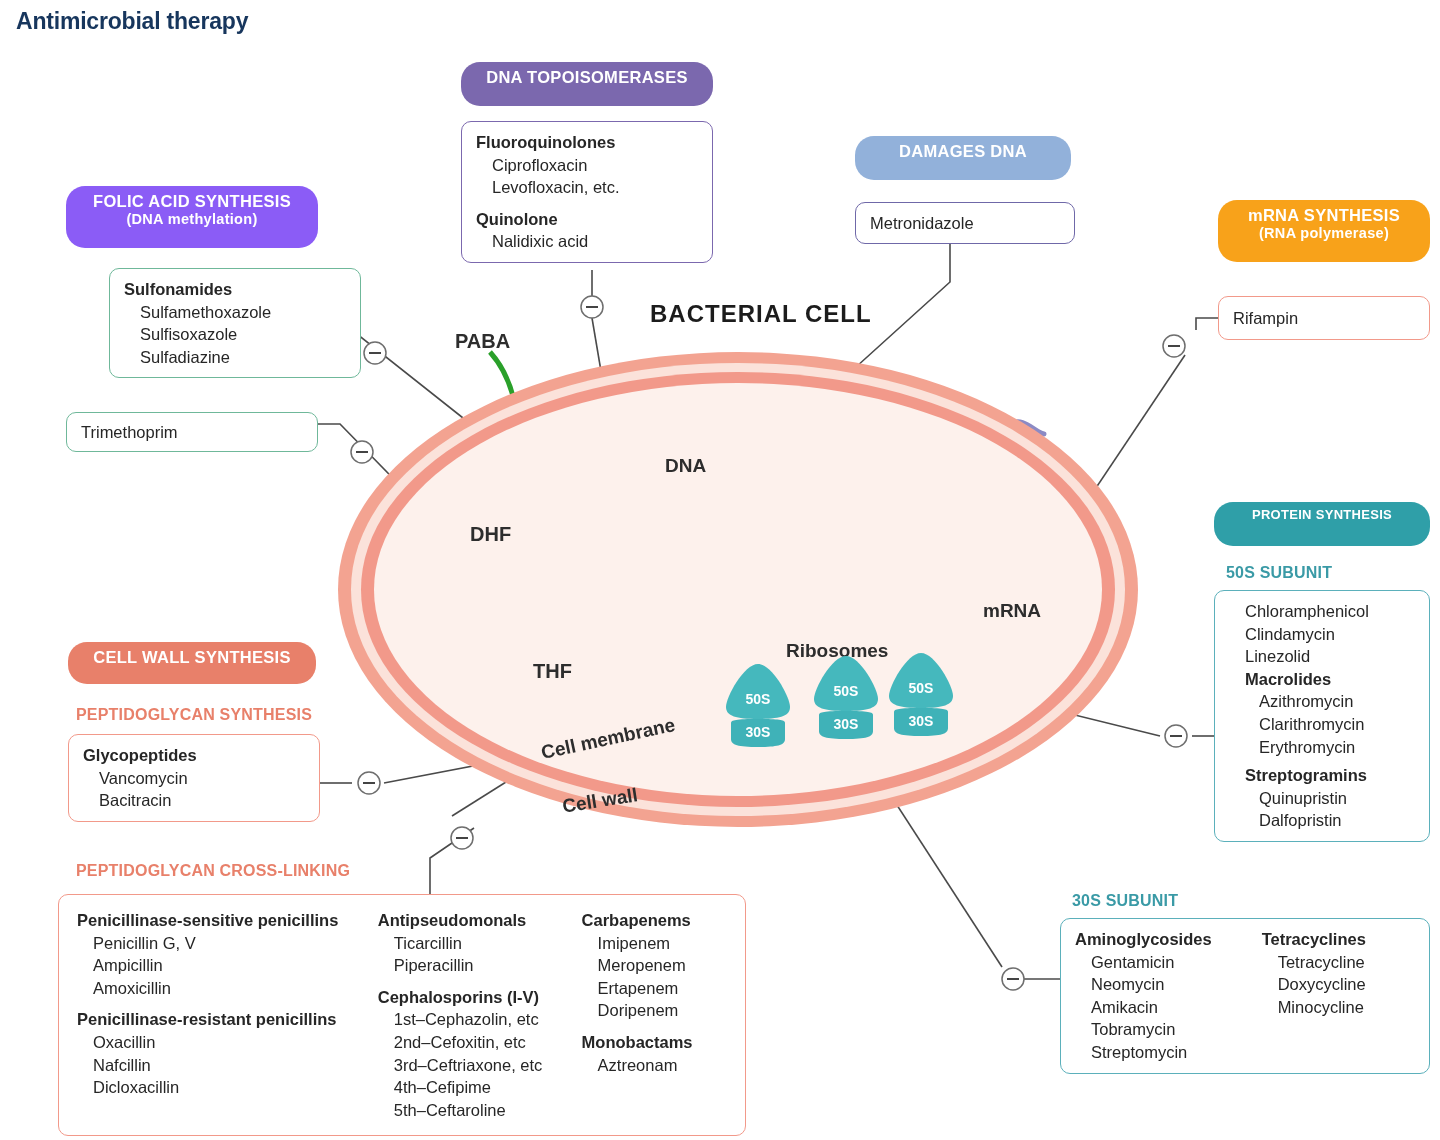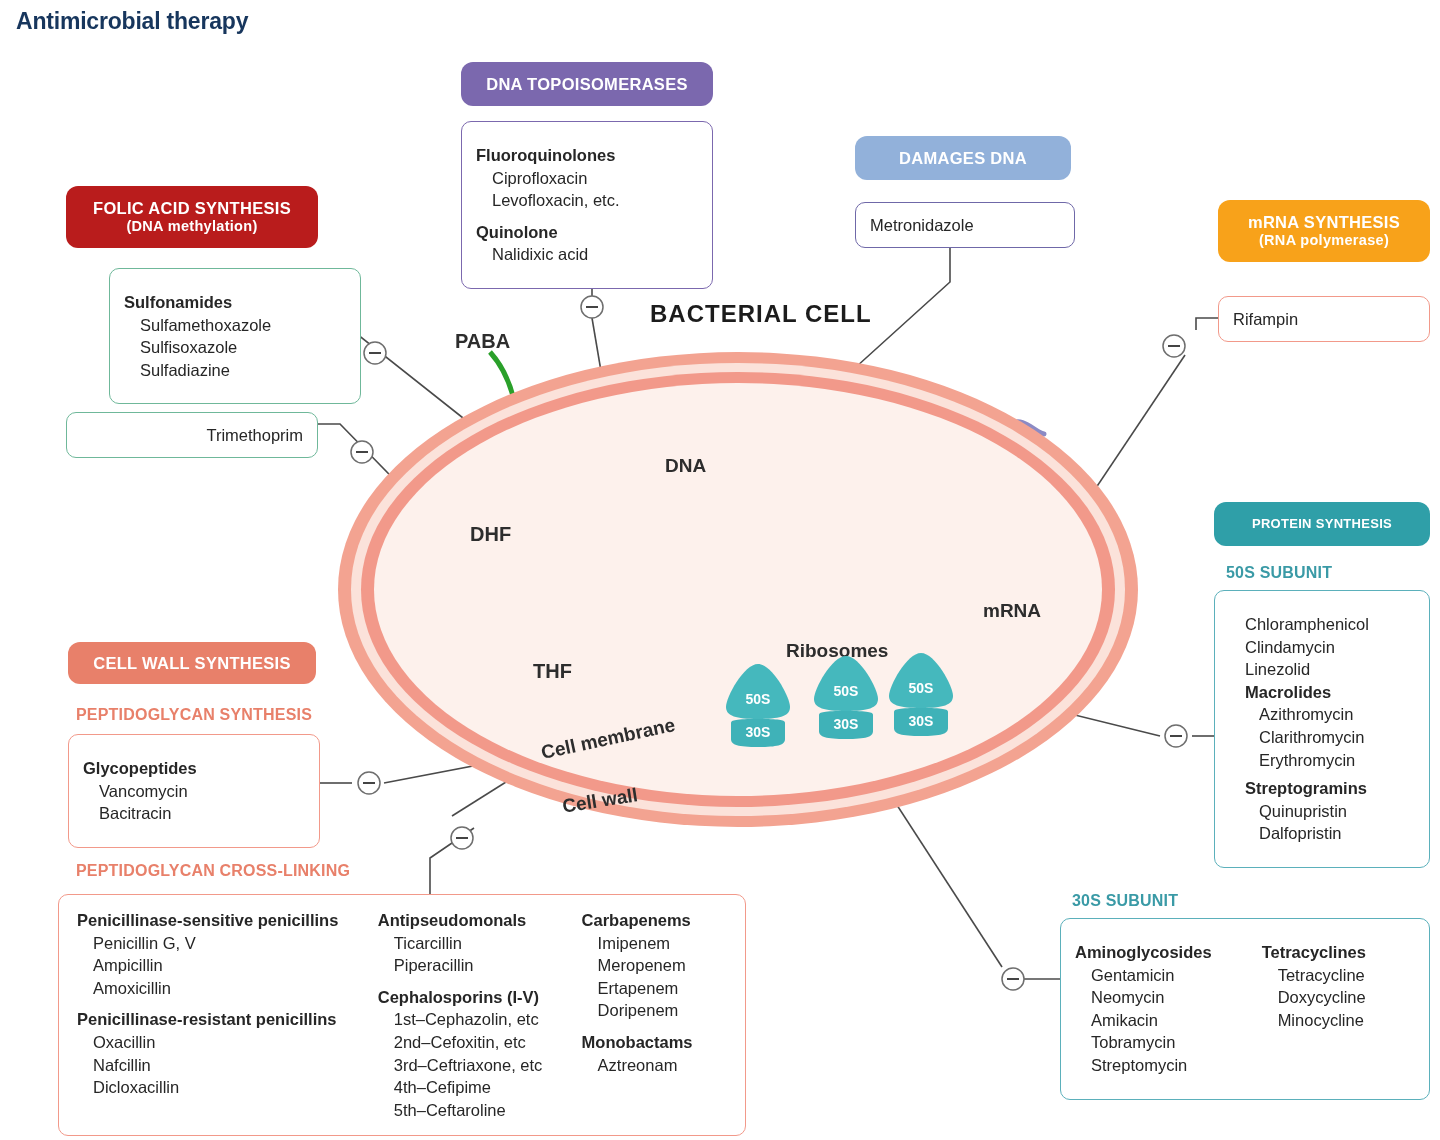--- a/index.html
+++ b/index.html
@@ -19,8 +19,8 @@
 
   
   .pill{
-    border-radius:12px;color:#fff;font-weight:bold;
-    display:flex;flex-direction:column;align-items:center;justify-content:center;
+    border-radius:19px;color:#fff;font-weight:bold;
+    display:flex;flex-direction:column;align-items:center;
     text-align:center;line-height:1.22;letter-spacing:0.3px;
     box-sizing:border-box;padding:5px 10px;
   }

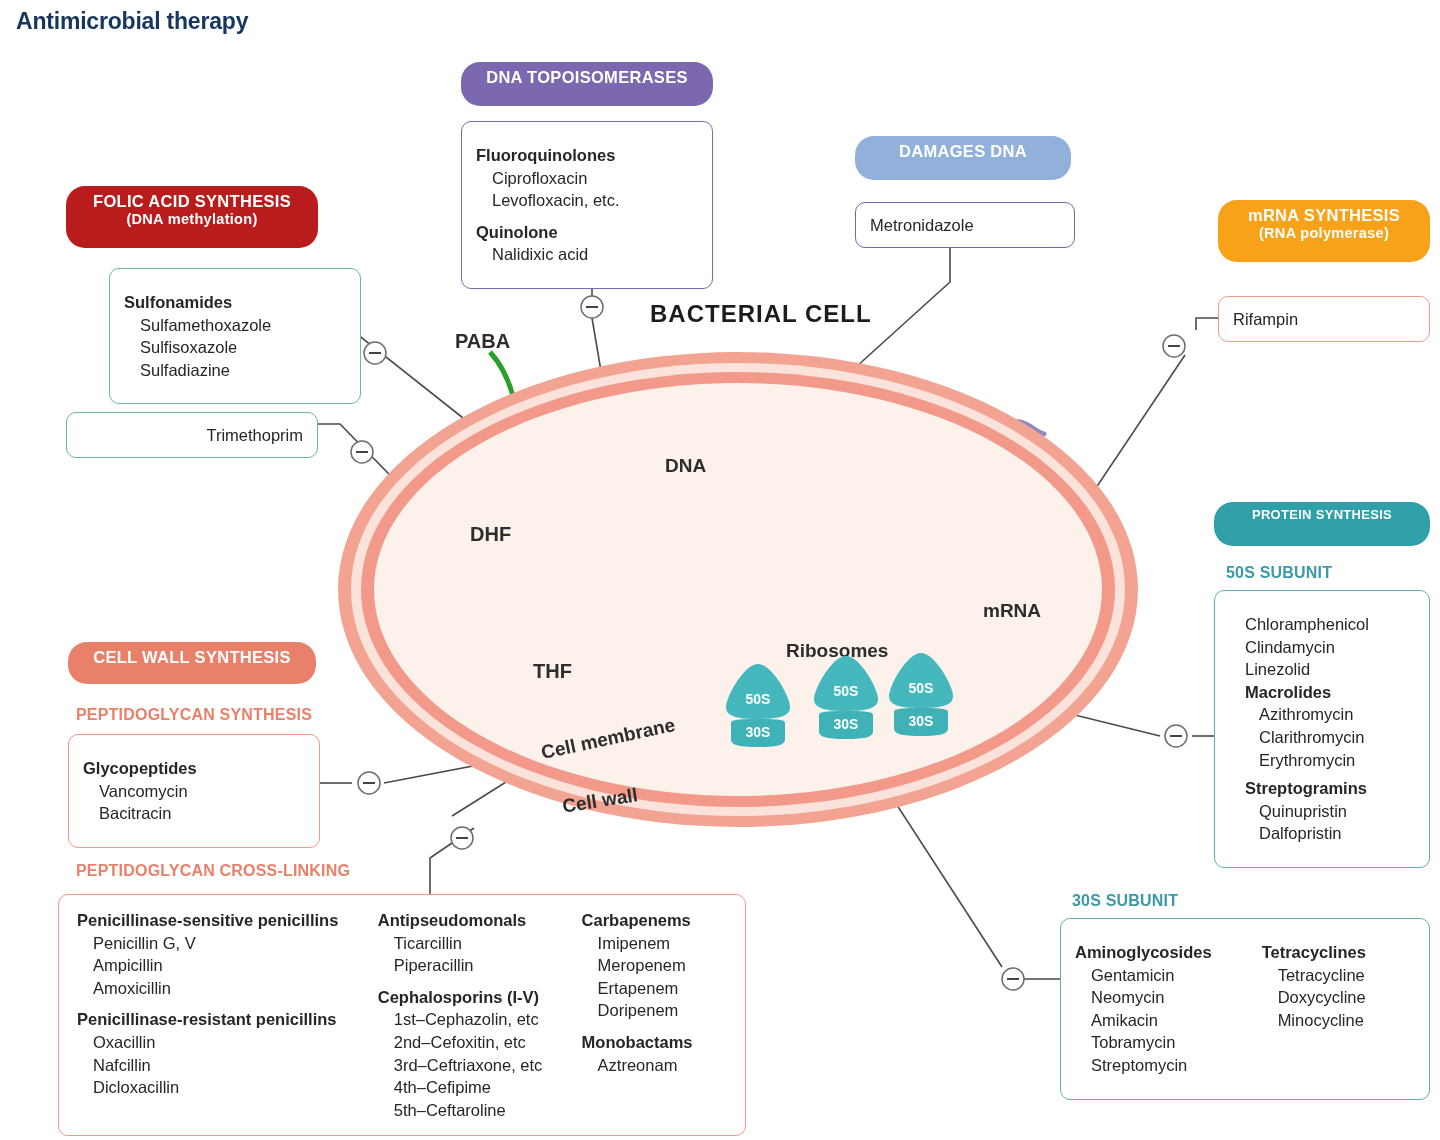--- a/index.html
+++ b/index.html
@@ -29,7 +29,7 @@
   
   .dbox{
     background:#fff;border-radius:10px;box-sizing:border-box;
-    padding:22px 14px;font-size:16.5px;line-height:1.37;
+    padding:9px 14px;font-size:16.5px;line-height:1.37;
   }
   .dbox .grp{font-weight:bold;}
   .dbox .itm{padding-left:16px;}

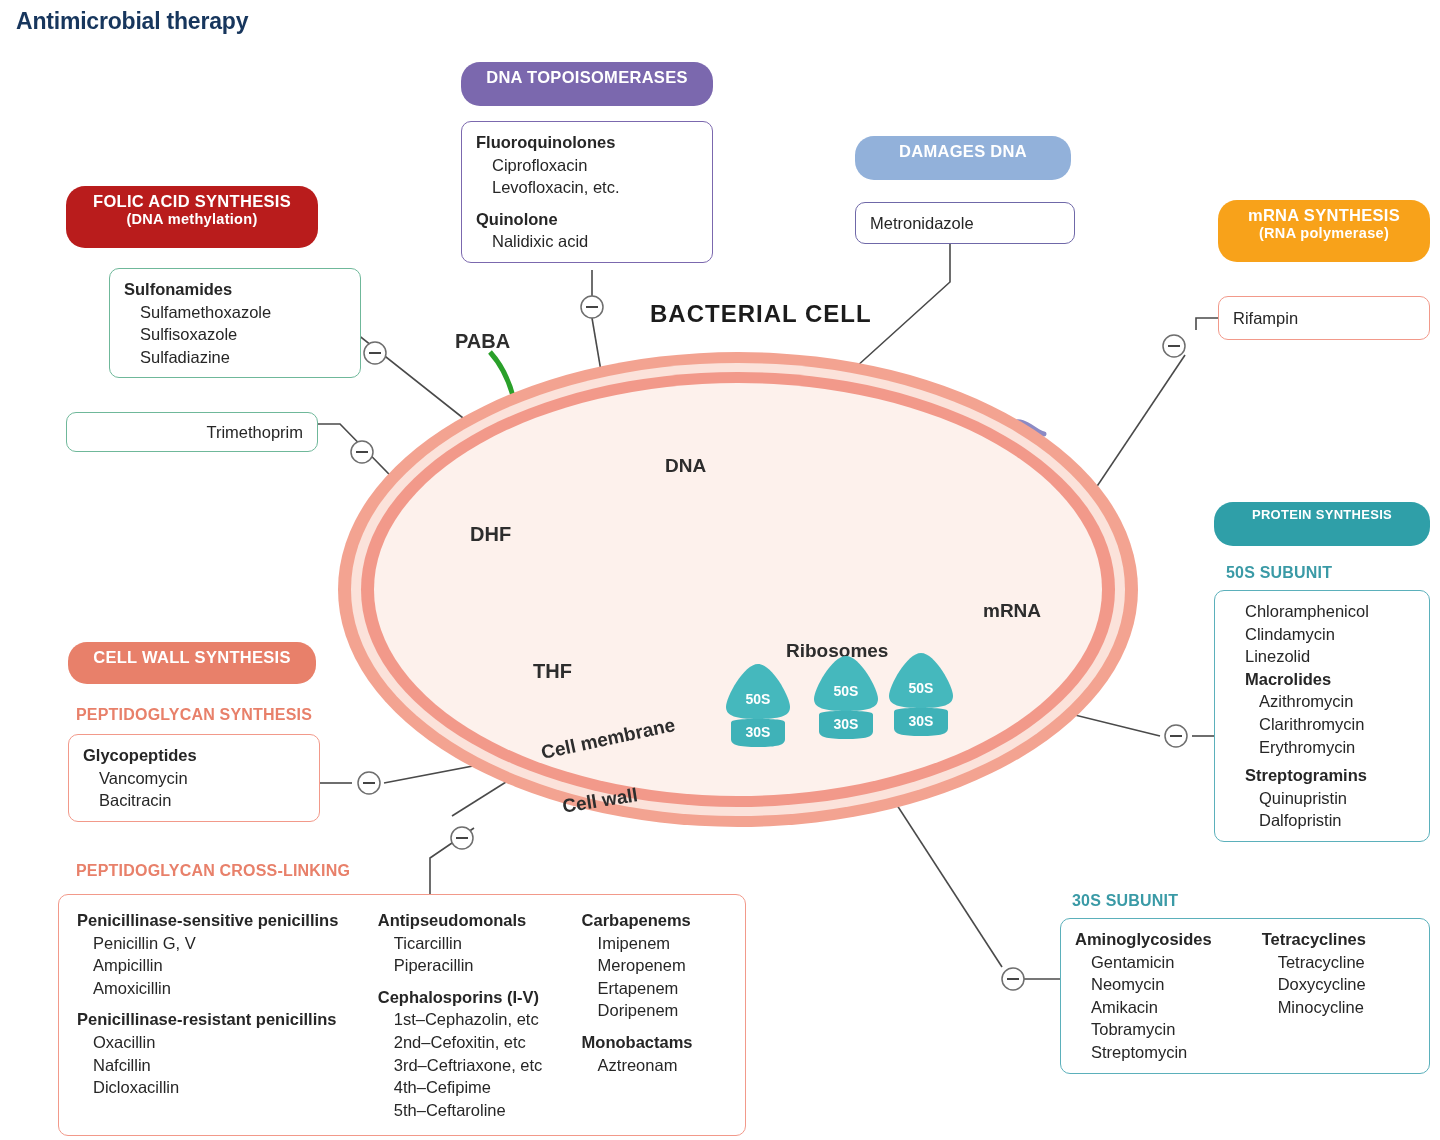--- a/index.html
+++ b/index.html
@@ -221,7 +221,7 @@
   <div class="lbl" style="top:63px;">30S</div>
 </div>
 
-<div class="abs pill" style="left:66px;top:186px;width:252px;height:62px;background:#b91c1c;font-size:16.5px;">
+<div class="abs pill" style="left:66px;top:186px;width:252px;height:62px;background:#8b5cf6;font-size:16.5px;">
   <span>FOLIC ACID SYNTHESIS</span>
   <span class="sub">(DNA methylation)</span>
 </div>

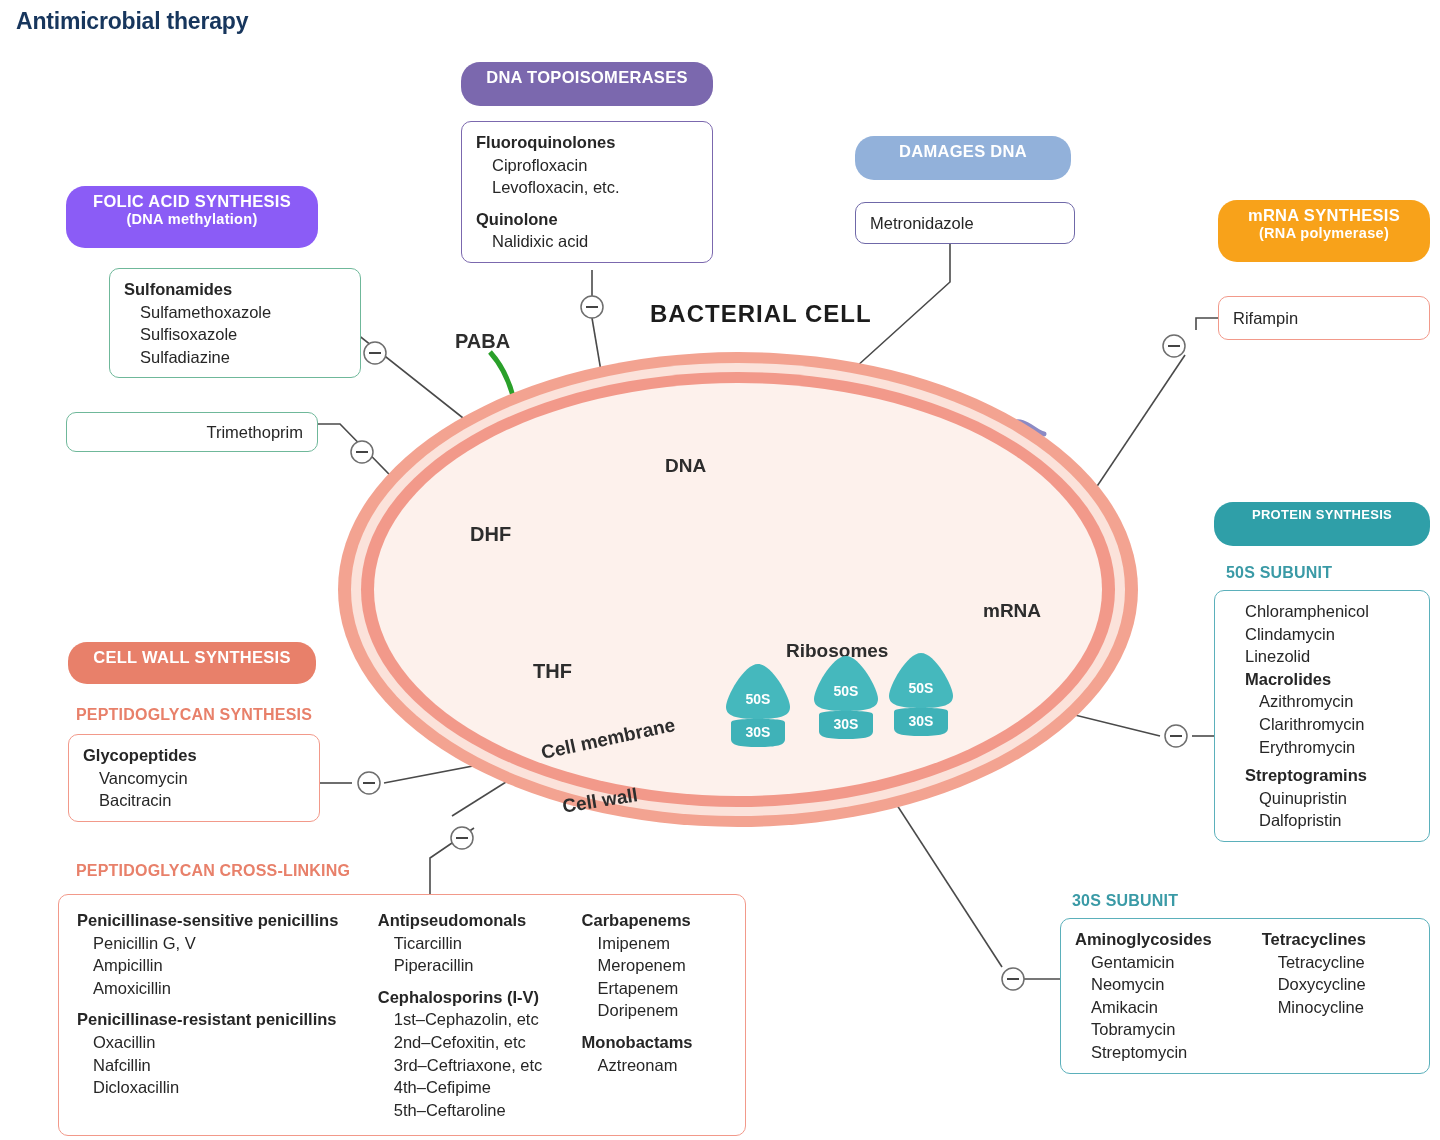--- a/index.html
+++ b/index.html
@@ -233,7 +233,7 @@
   <div class="itm">Sulfadiazine</div>
 </div>
 
-<div class="abs dbox" style="left:66px;top:412px;width:252px;height:40px;border:1.6px solid #6fb89a;display:flex;align-items:center;justify-content:flex-end;">
+<div class="abs dbox" style="left:66px;top:412px;width:252px;height:40px;border:1.6px solid #6fb89a;display:flex;align-items:center;">
   <span>Trimethoprim</span>
 </div>
 

